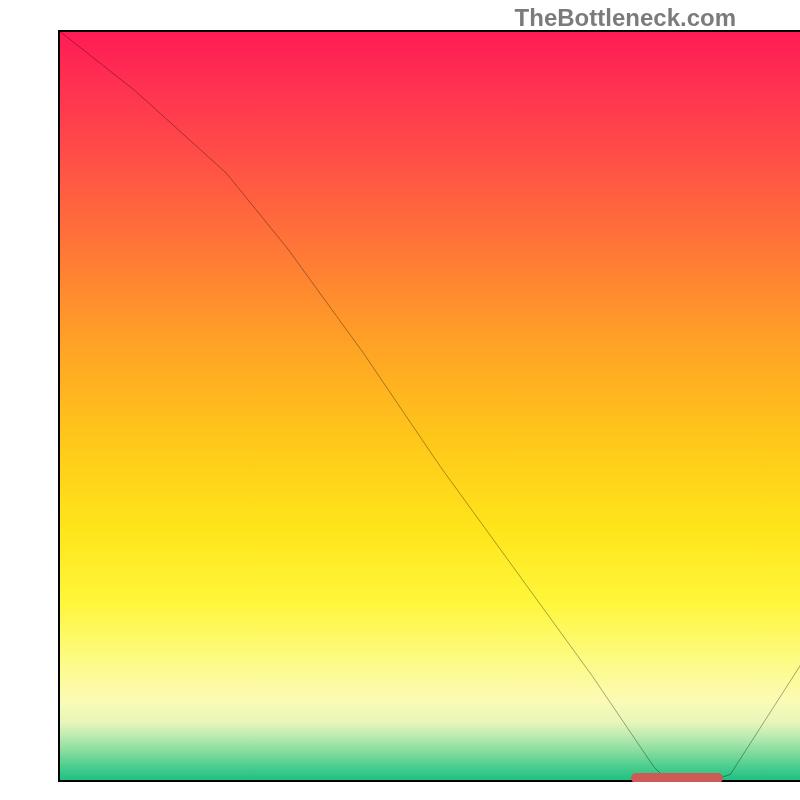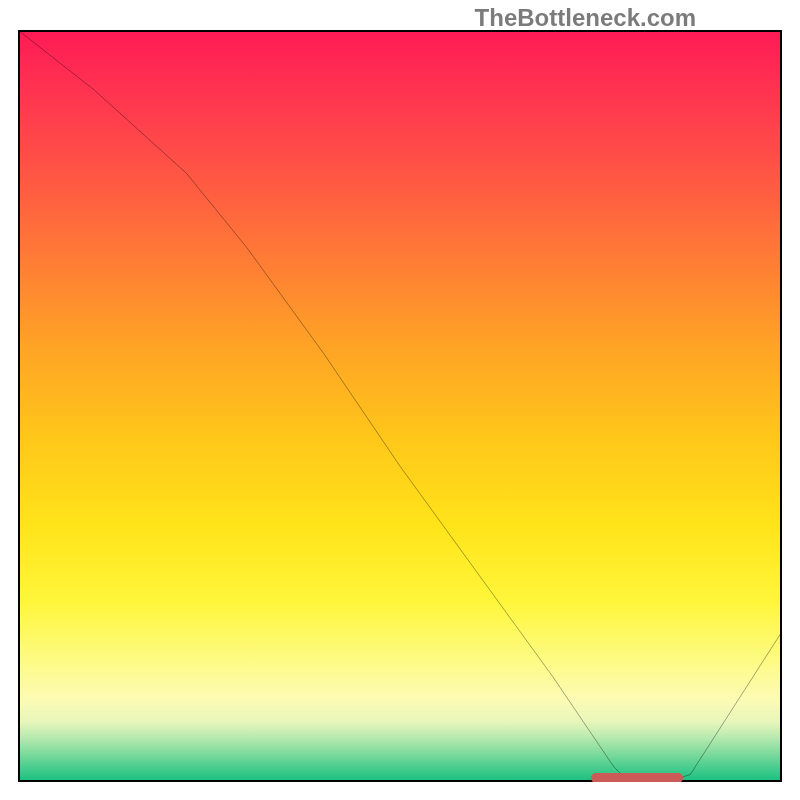--- a/index.html
+++ b/index.html
@@ -15,6 +15,7 @@
     position: relative;
     width: 708px;
     height: 800px;
+    margin-left: 40px;
   }
   .watermark {
     position: absolute;

